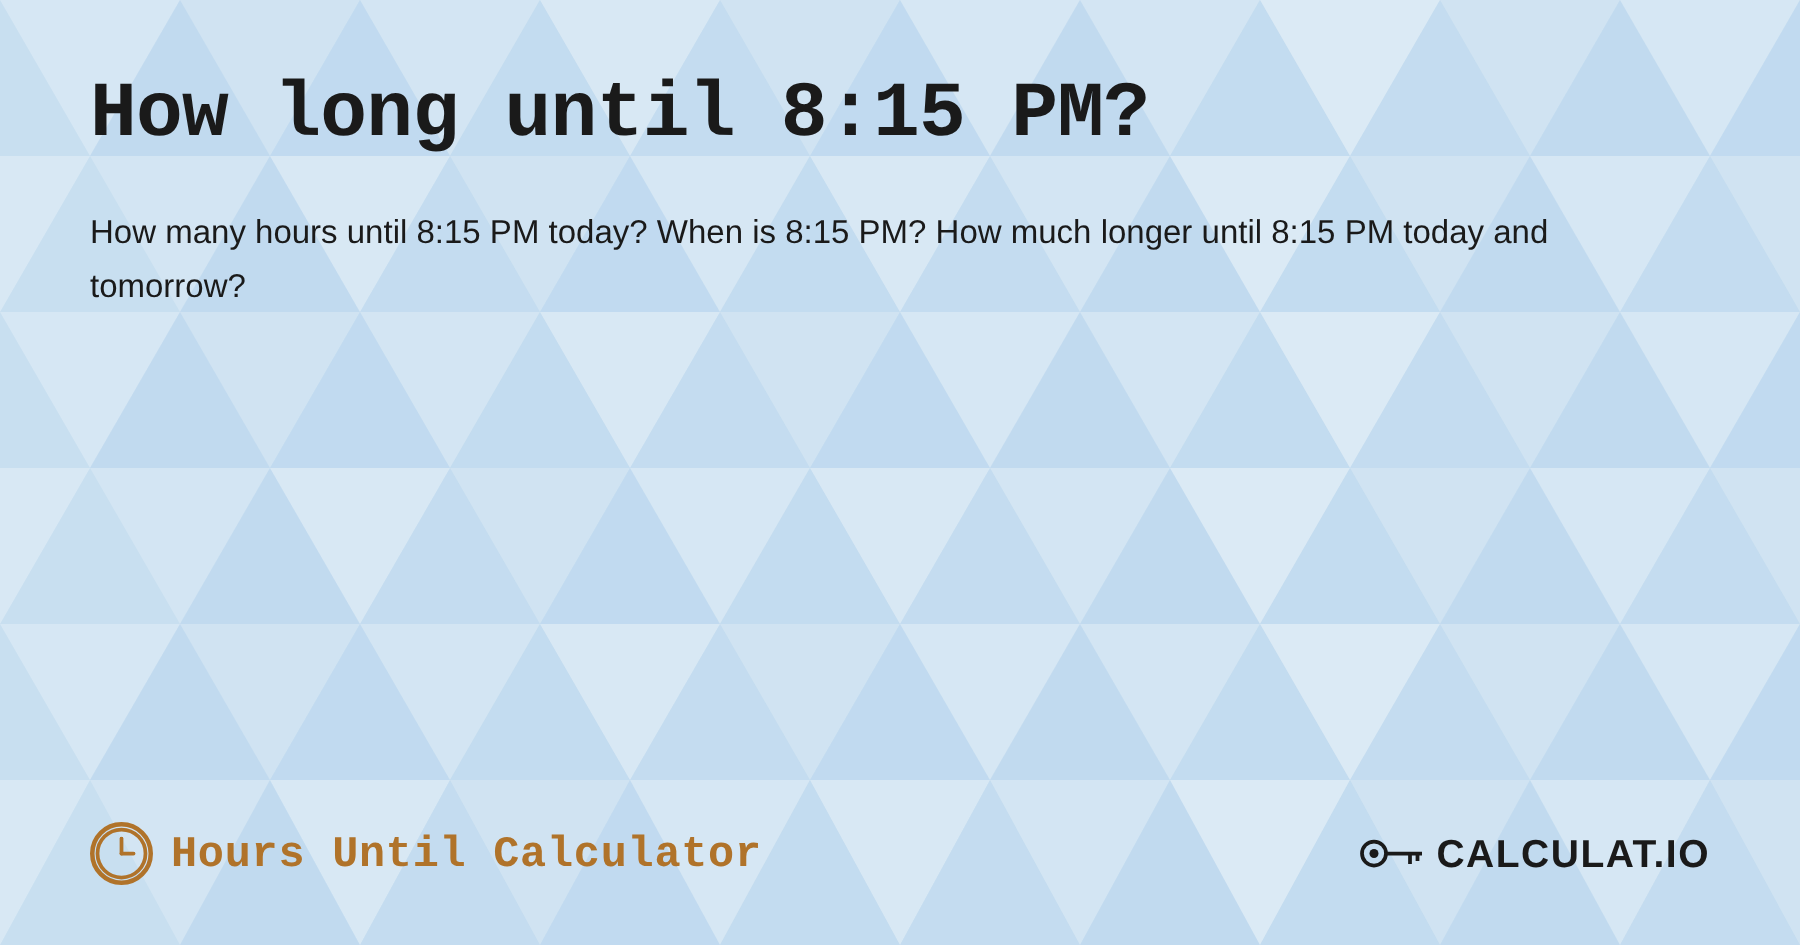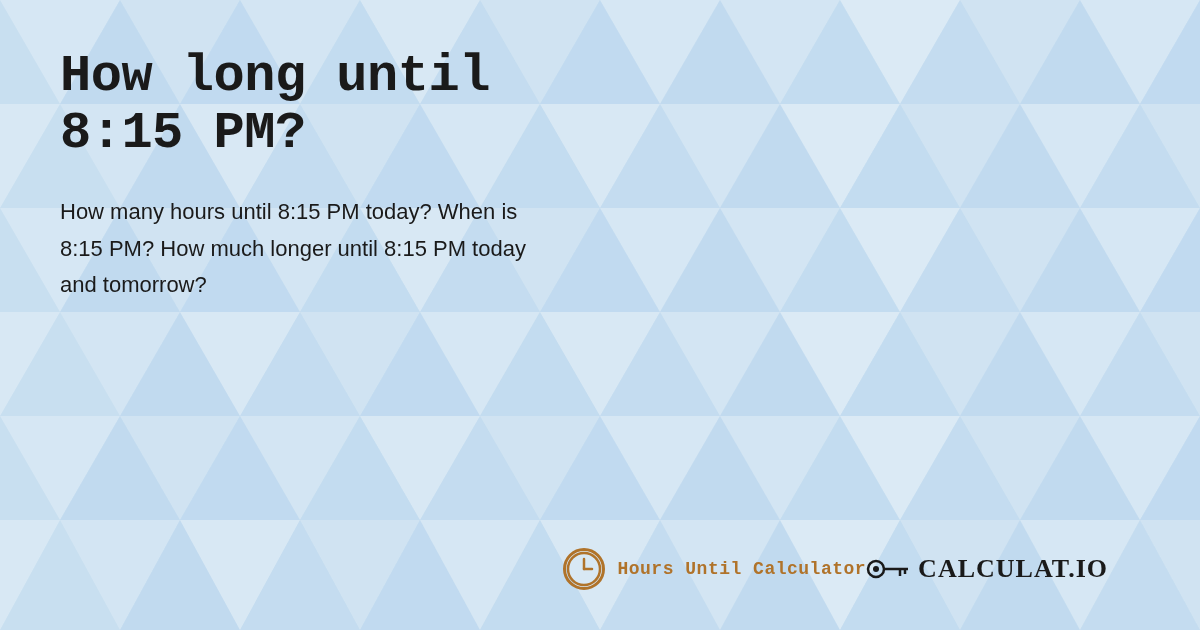--- a/index.html
+++ b/index.html
@@ -24,9 +24,10 @@
     .content {
       position: relative;
       z-index: 1;
-      padding: 48px 92px 40px 60px;
+      padding: 48px 60px 40px 60px;
       height: 100%;
       display: flex;
+      flex-direction: column;
       justify-content: flex-start;
     }
 

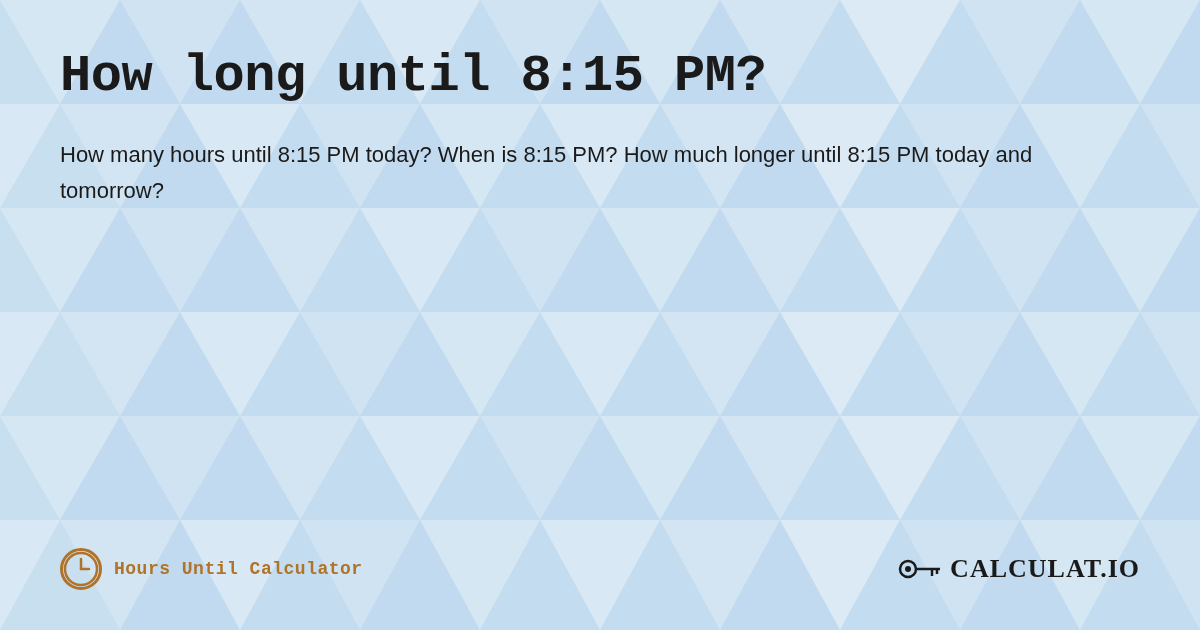--- a/index.html
+++ b/index.html
@@ -100,7 +100,7 @@
 
     .footer-brand-text {
       font-family: 'Courier New', Courier, monospace;
-      font-size: 18px;
+      font-size: 29px;
       font-weight: 700;
       color: #b0732a;
       letter-spacing: 0.5px;

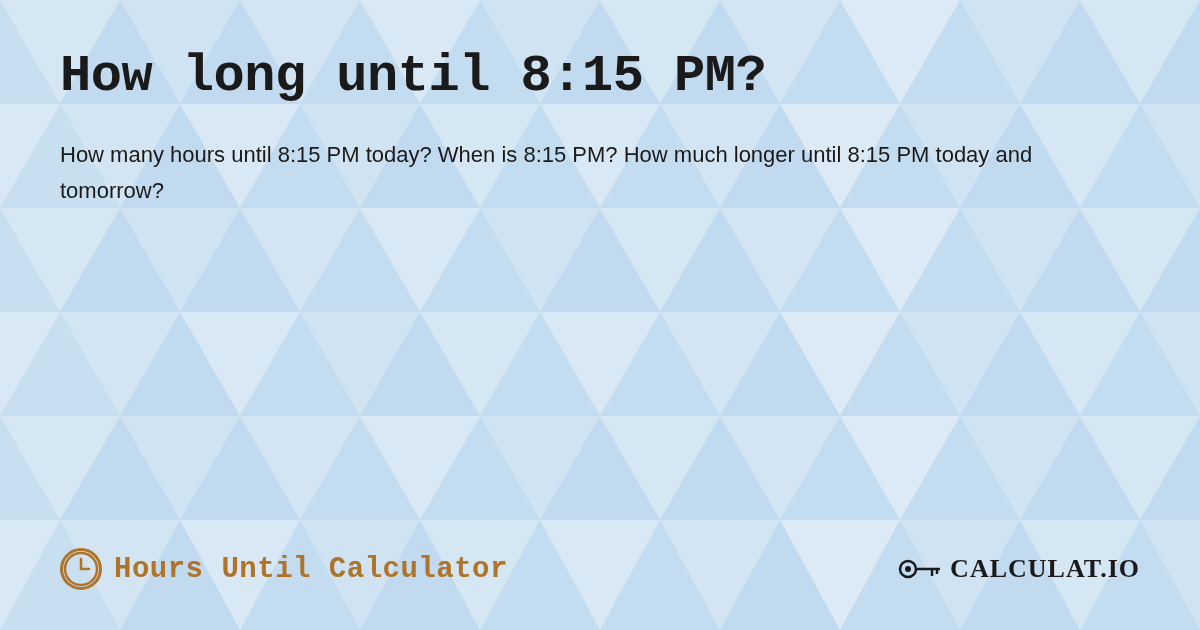--- a/index.html
+++ b/index.html
@@ -119,7 +119,7 @@
     }
 
     .calculat-text {
-      font-family: Liberation Serif, serif;
+      font-family: Liberation Sans, sans-serif;
       font-size: 26px;
       font-weight: 700;
       color: #1a1a1a;

